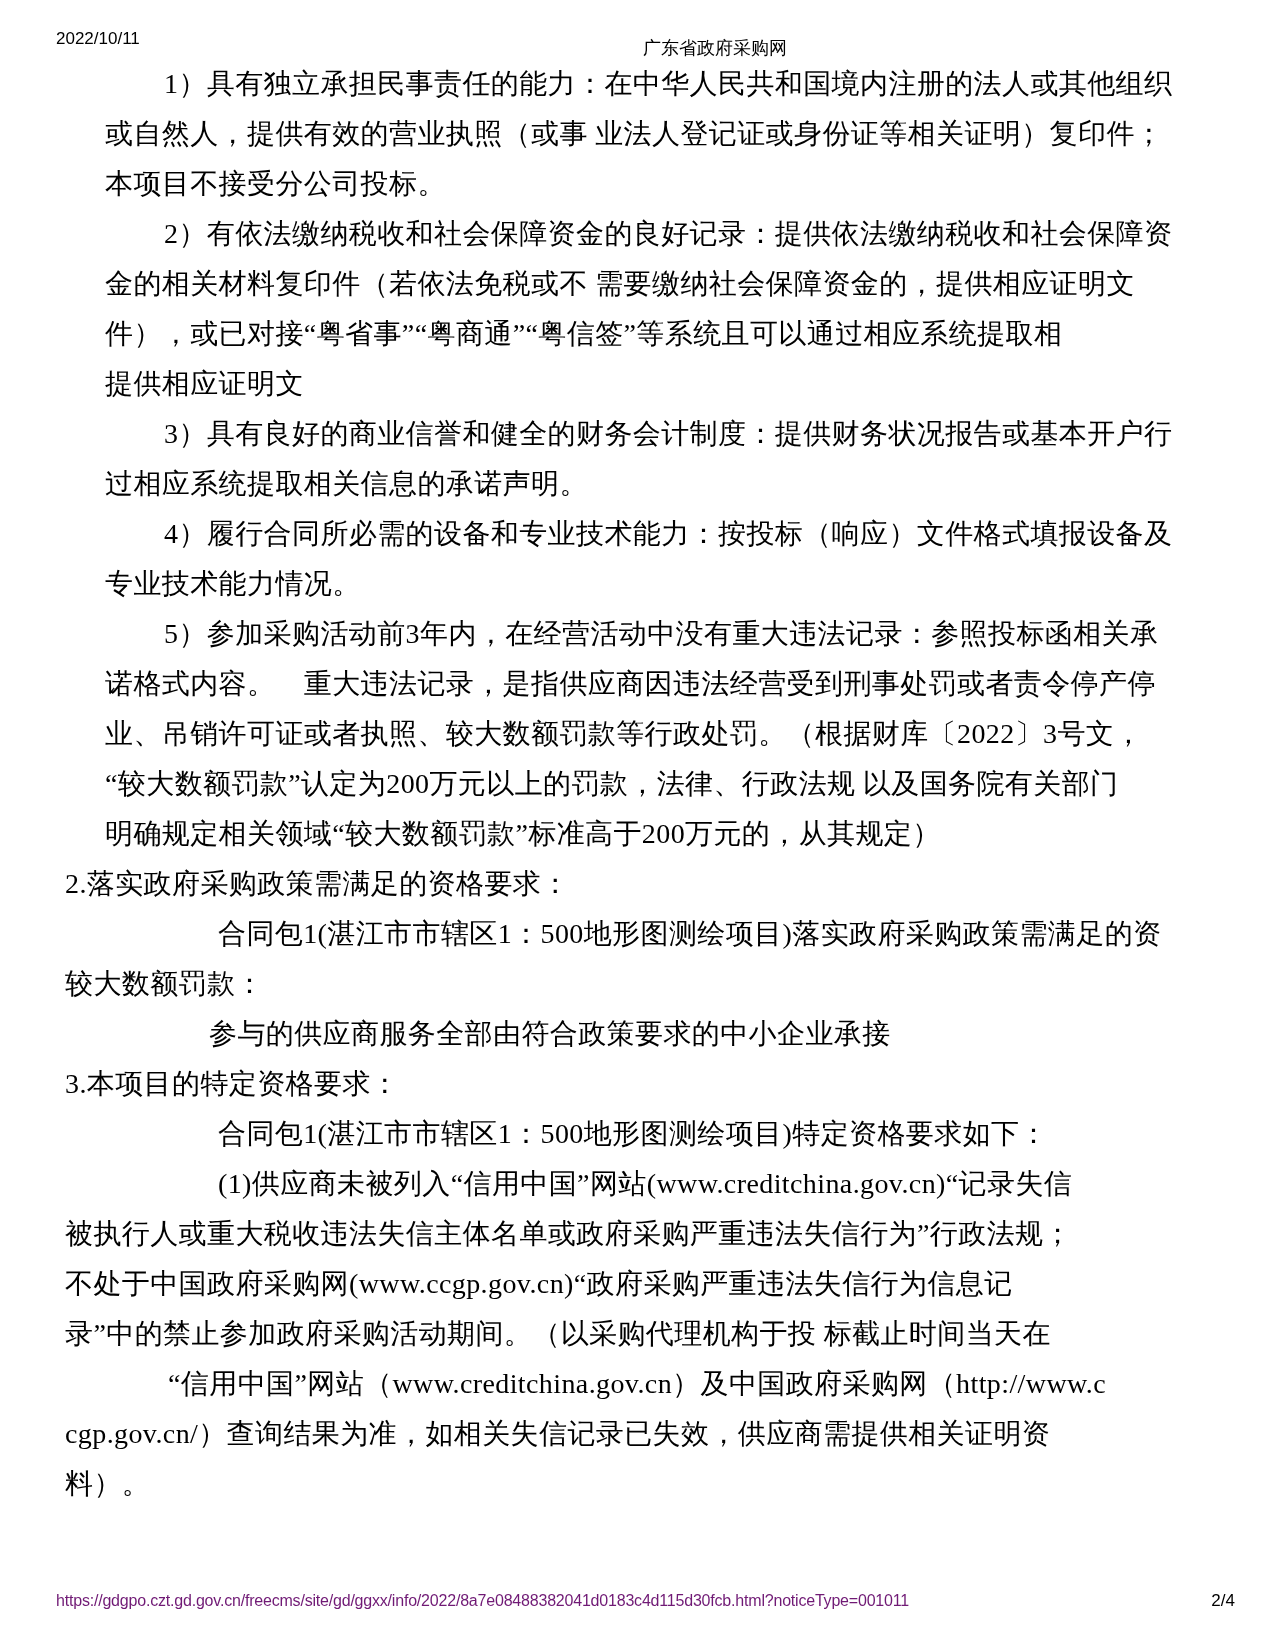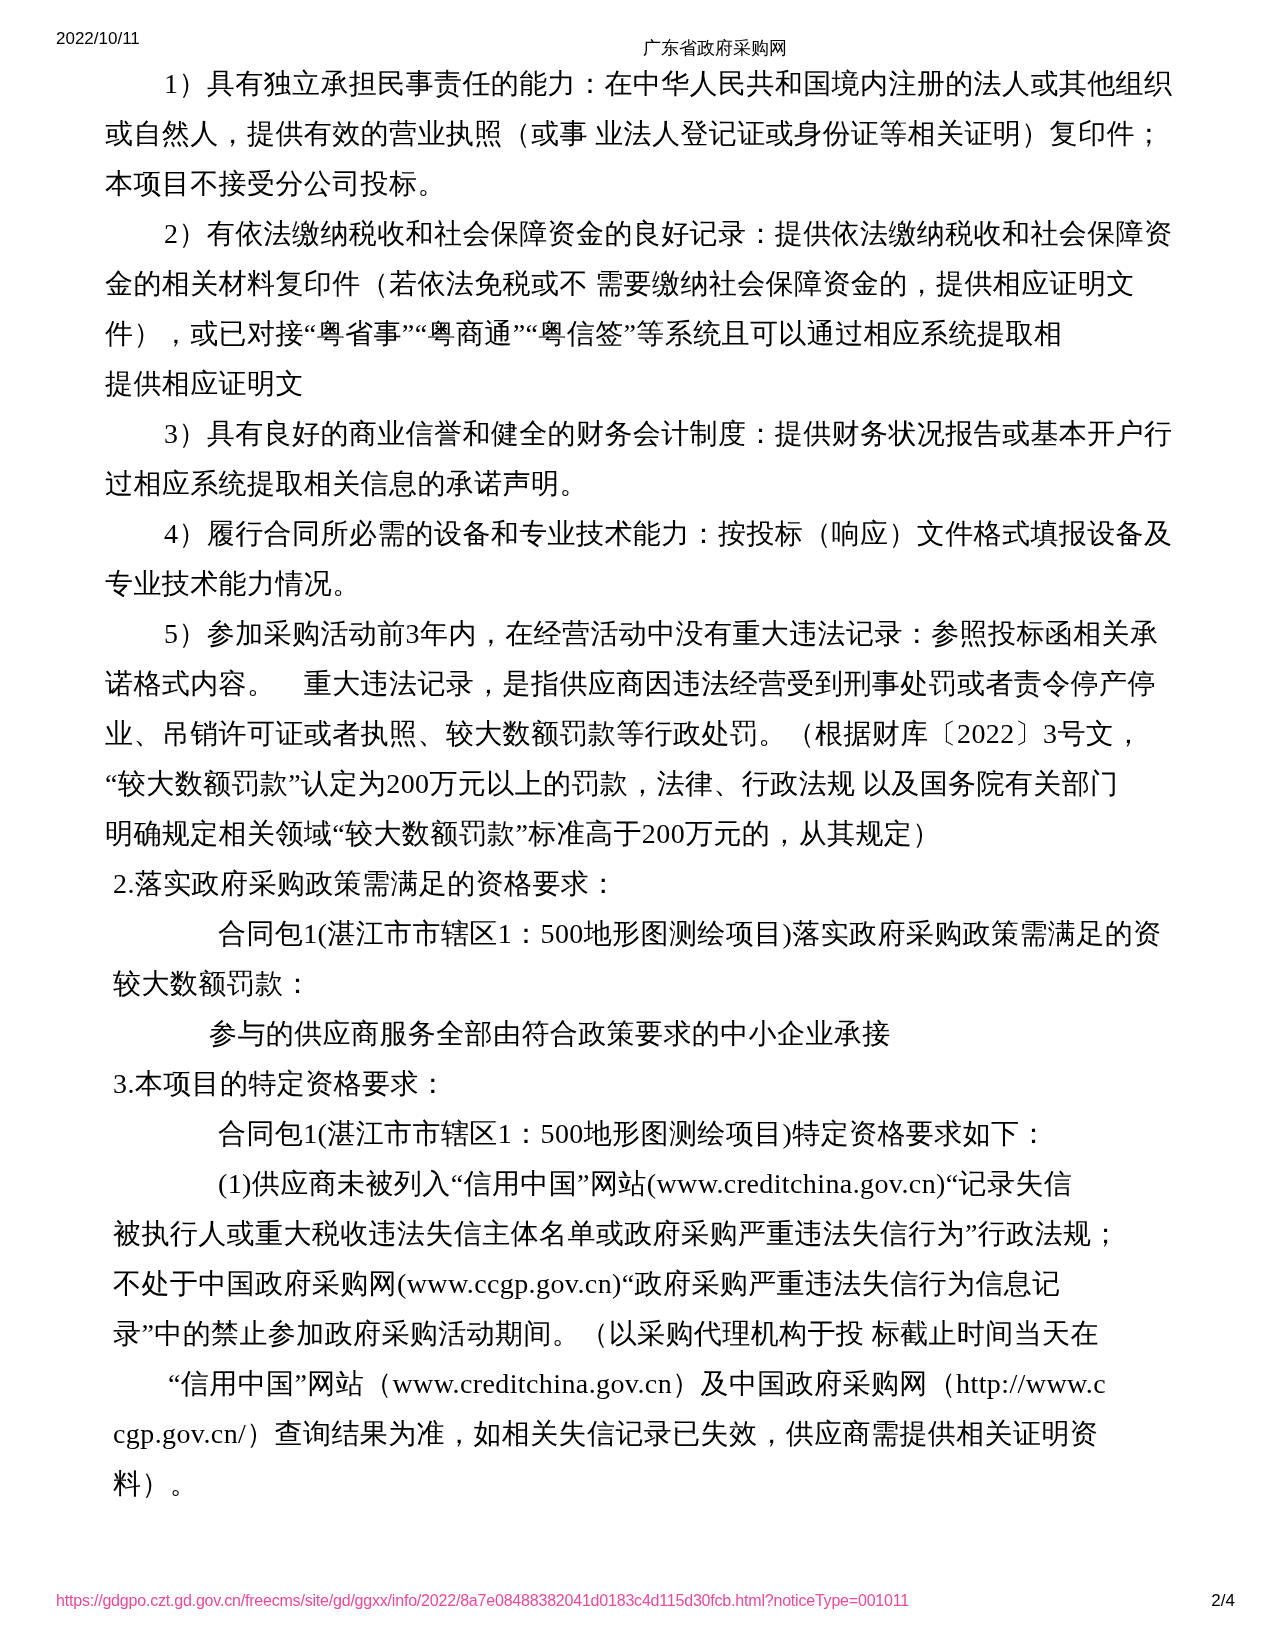--- a/index.html
+++ b/index.html
@@ -44,7 +44,7 @@
     }
     .a0 { margin-left: 105px; }
     .a1 { margin-left: 164px; }
-    .b0 { margin-left: 113px; }
+    .b0 { margin-left: 65px; }
     .b0q { margin-left: 168px; }
     .b1 { margin-left: 218px; }
     .b2 { margin-left: 209px; }

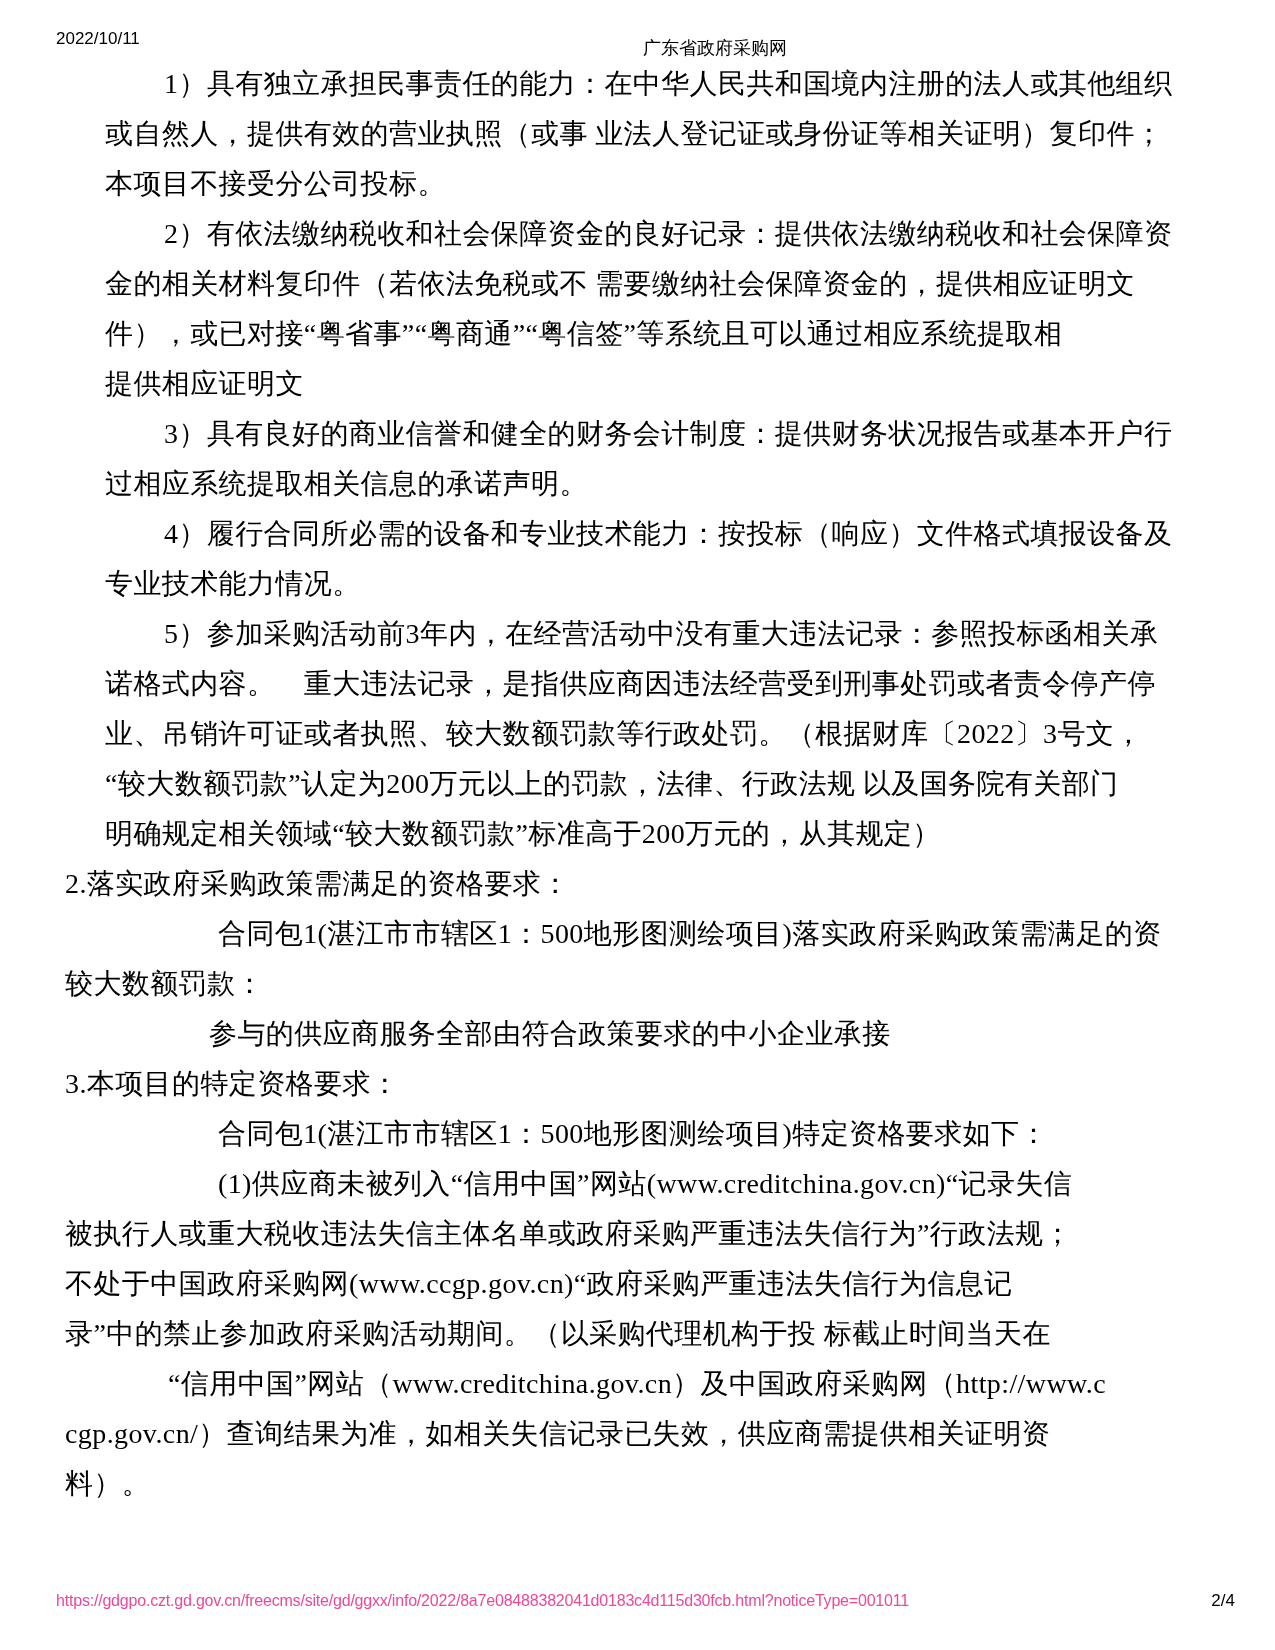--- a/index.html
+++ b/index.html
@@ -55,7 +55,7 @@
       font-family: "Liberation Sans", "DejaVu Sans", sans-serif;
       font-size: 16px;
       letter-spacing: -0.2px;
-      color: #ec4899;
+      color: #701a75;
     }
     .footer-page {
       position: absolute;

